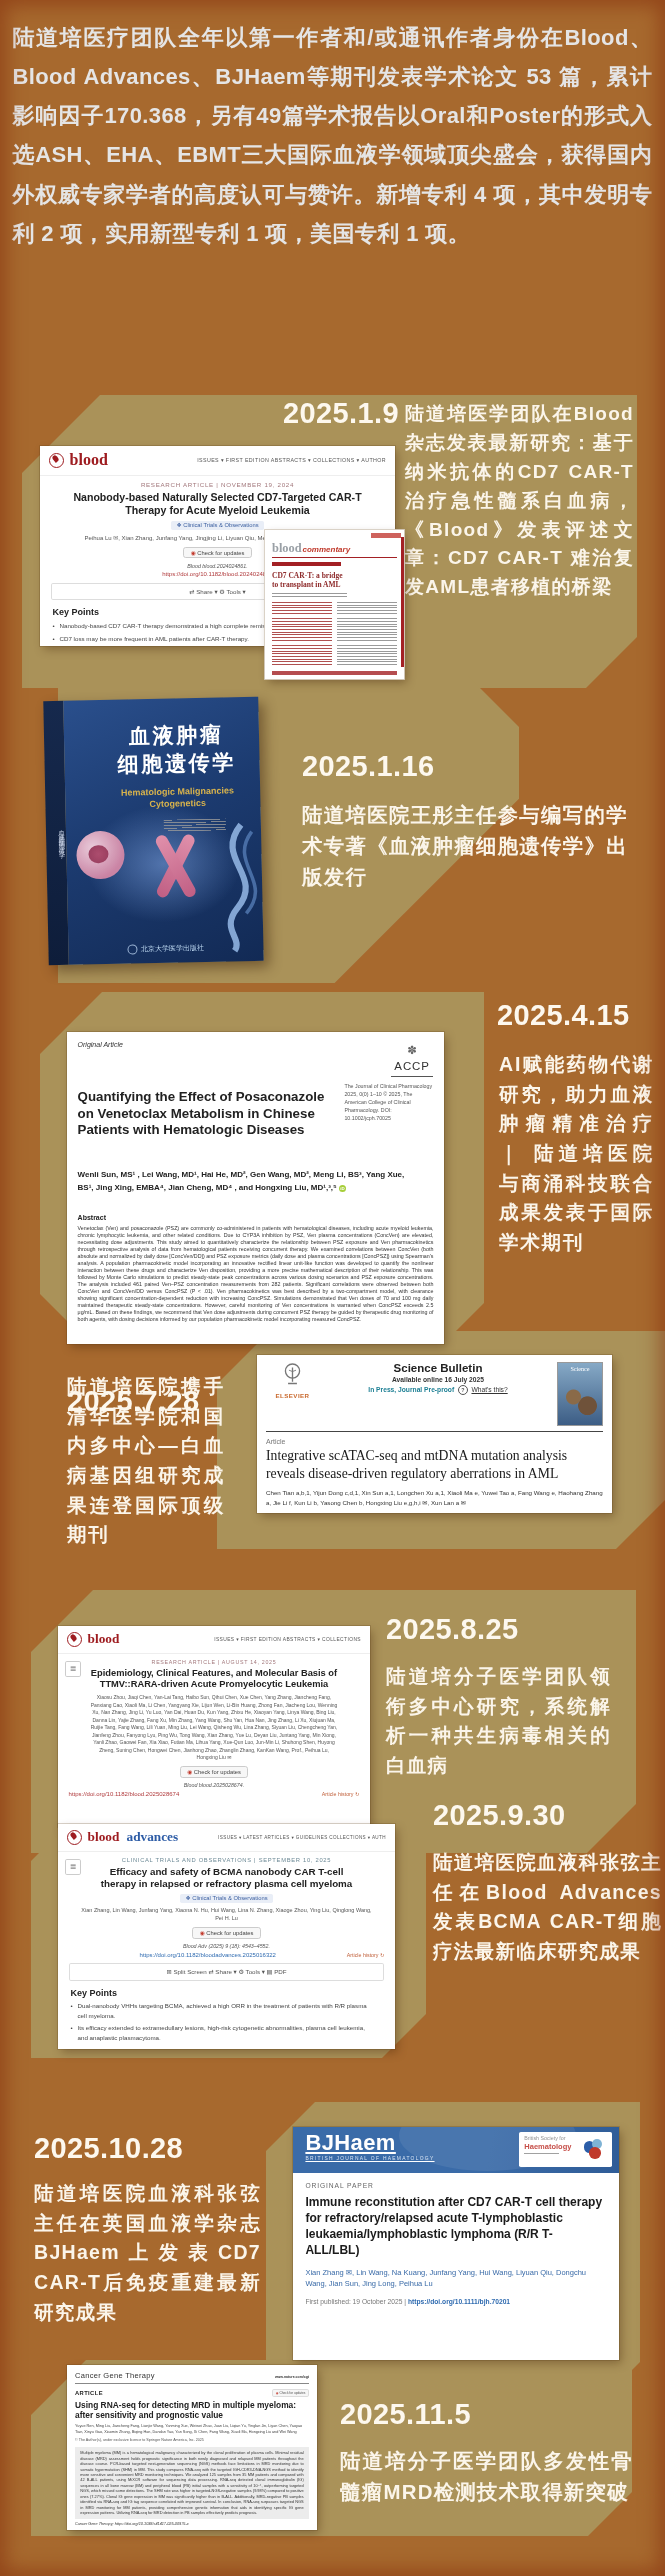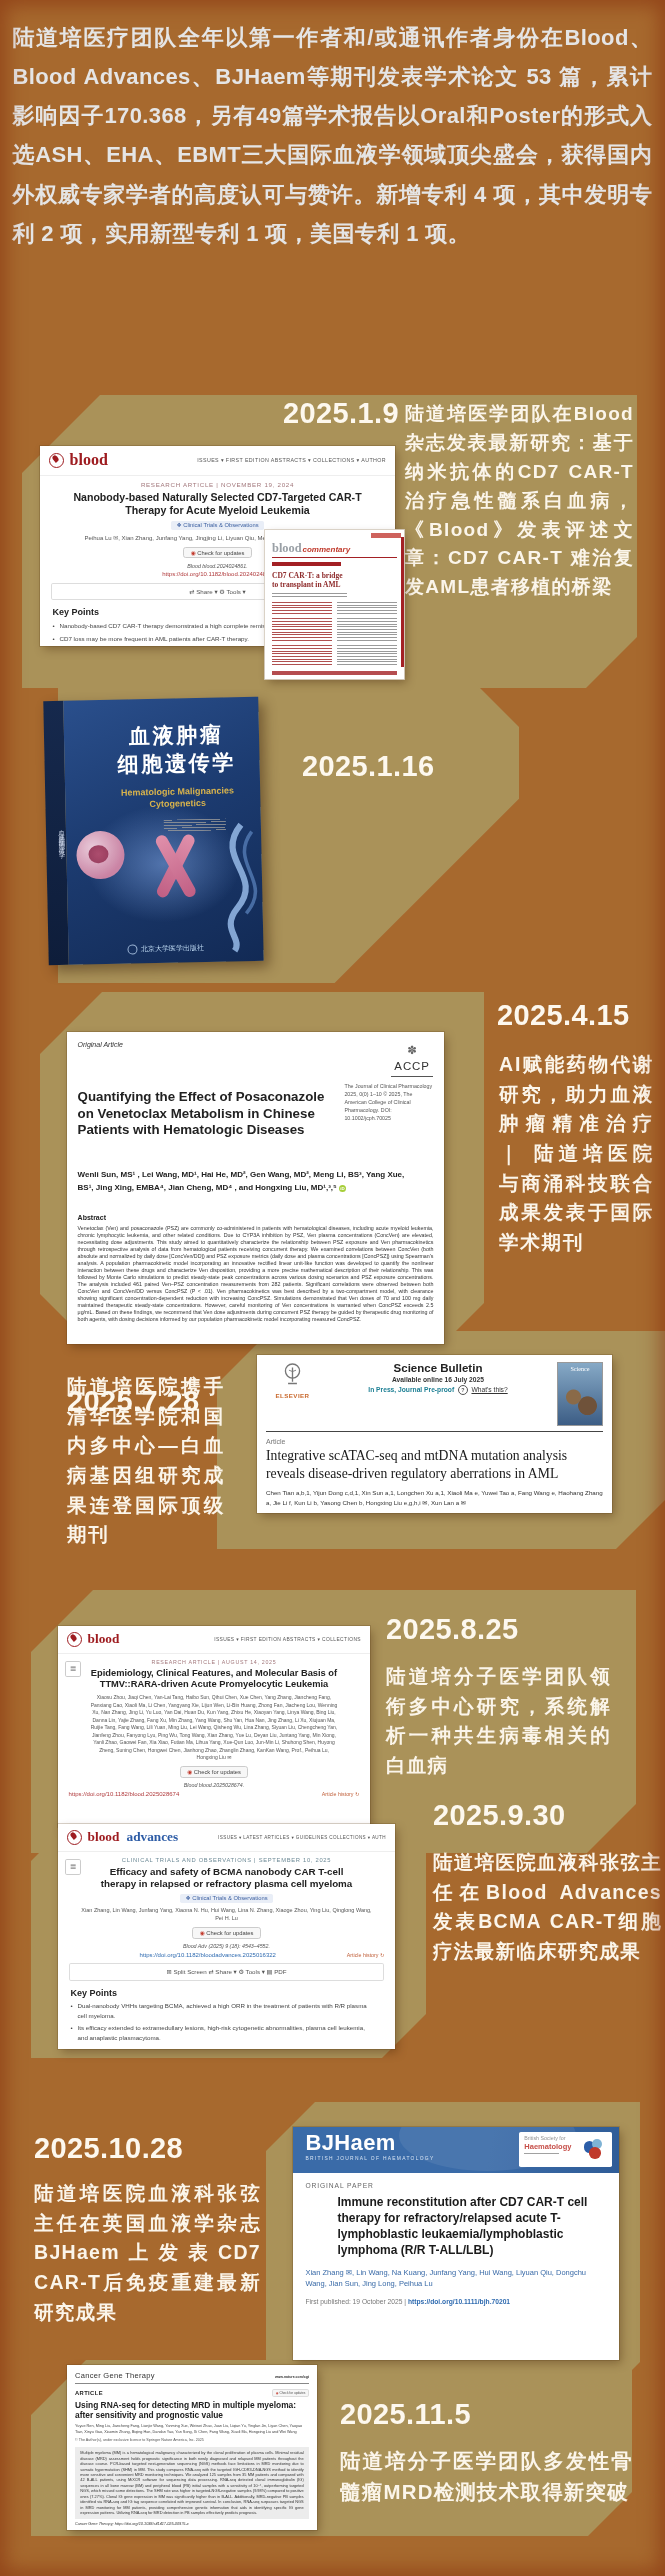--- a/index.html
+++ b/index.html
@@ -259,6 +259,7 @@
   </div>
 
   <div class="date d2">2025.1.16</div>
+  <div class="desc t2">陆道培医院王彤主任参与编写的学术专著《血液肿瘤细胞遗传学》出版发行</div>
 
   <div class="book">
     <div class="spine">血液肿瘤细胞遗传学</div>

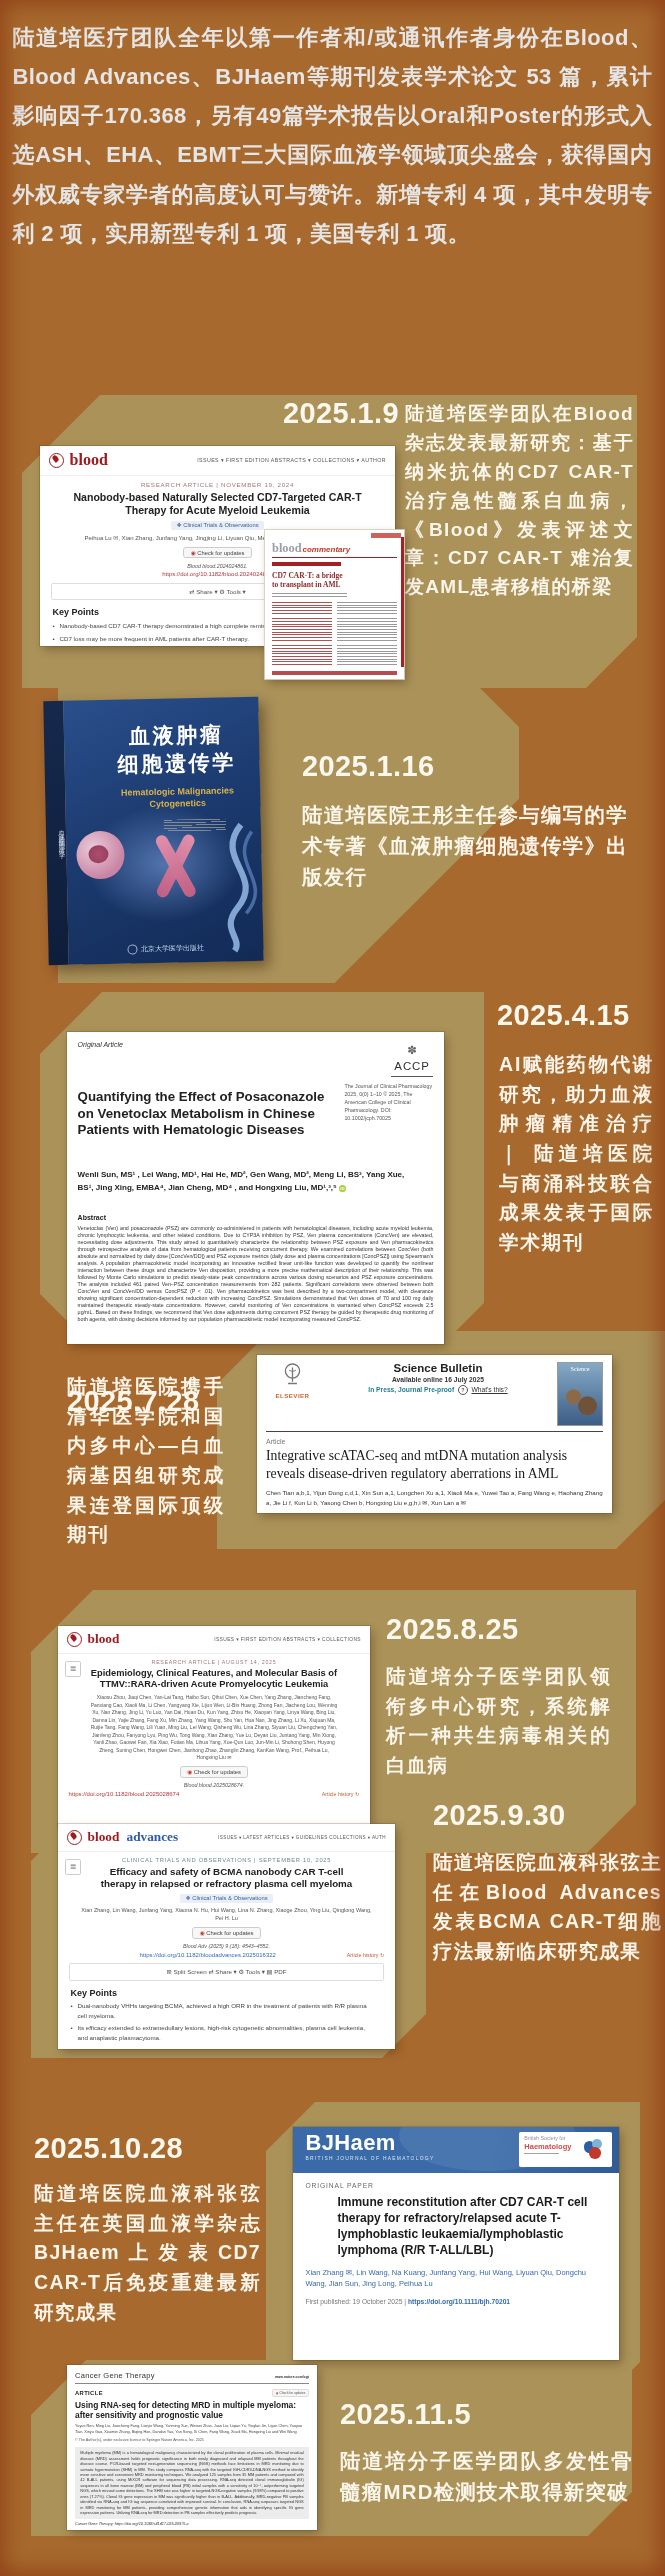--- a/index.html
+++ b/index.html
@@ -167,7 +167,7 @@
   .sb-authors{font-size:6.2px;color:#333;margin-top:5.3px;line-height:1.6;}
   
   .bj-banner{height:46px;background:linear-gradient(100deg,#3a6ba8 60%,#2f5c97);position:relative;
-        color:#fff;padding:5.3px 0 0 12.4px;box-sizing:border-box;overflow:hidden;}
+        color:#fff;padding:5.3px 0 0 12.4px;box-sizing:border-box;overflow:hidden;text-decoration:underline;}
   .bj-banner::after{content:'';position:absolute;left:106px;top:-27px;width:177px;height:71px;border-radius:50%;
         background:rgba(255,255,255,.08);}
   .bj-logo{font-size:22px;font-weight:bold;letter-spacing:0.4px;line-height:1;}

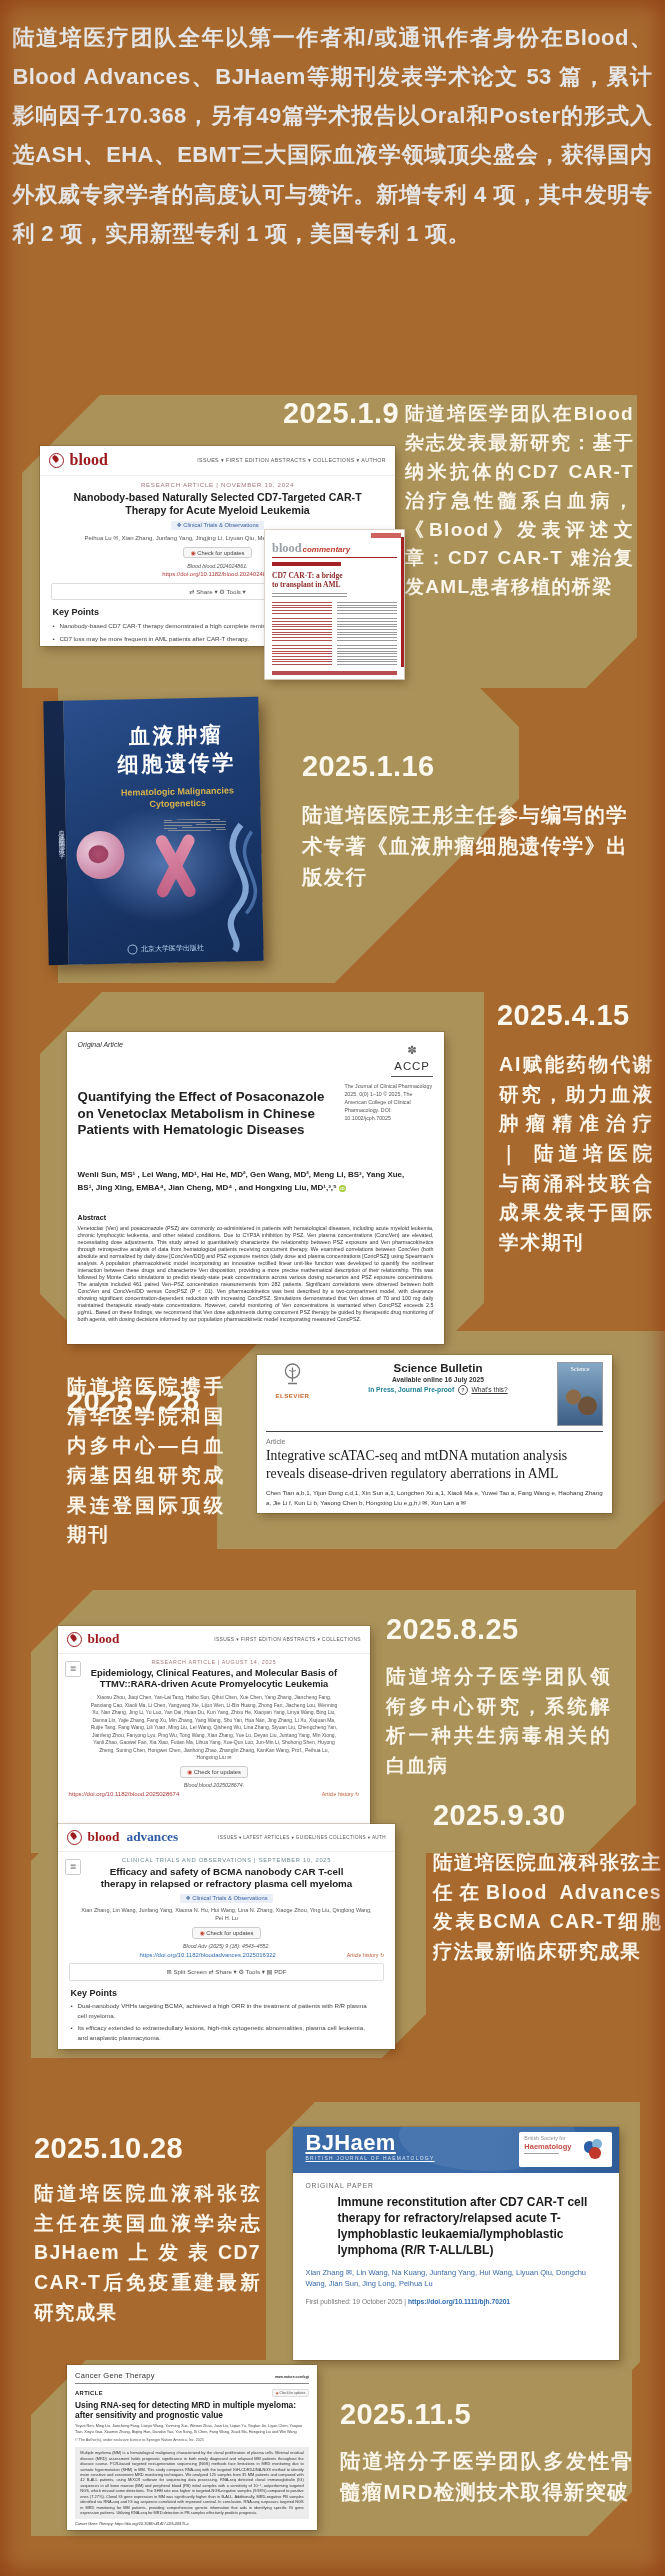--- a/index.html
+++ b/index.html
@@ -181,7 +181,7 @@
   .bj-dots i{position:absolute;border-radius:50%;display:block;}
   .bj-body{padding:9px 12.4px 0;}
   .bj-tag{font-size:6.7px;color:#666;letter-spacing:0.9px;}
-  .bj-title{font-weight:bold;font-size:12px;line-height:1.32;color:#1b1b1b;margin-top:6.2px;margin-left:32px;}
+  .bj-title{font-weight:bold;font-size:12px;line-height:1.32;color:#1b1b1b;margin-top:6.2px;}
   .bj-authors{font-size:7.5px;color:#3a6ba8;margin-top:8px;line-height:1.55;}
   .bj-pub{font-size:6.7px;color:#777;margin-top:8px;}
   .bj-pub span{color:#2f6bb0;font-weight:bold;}

